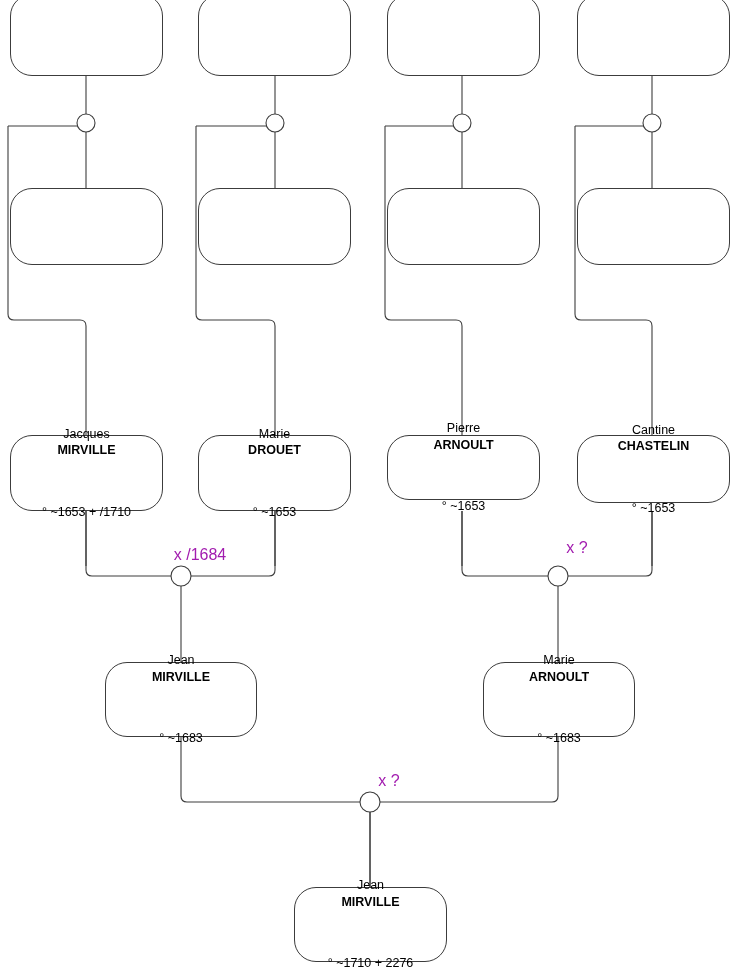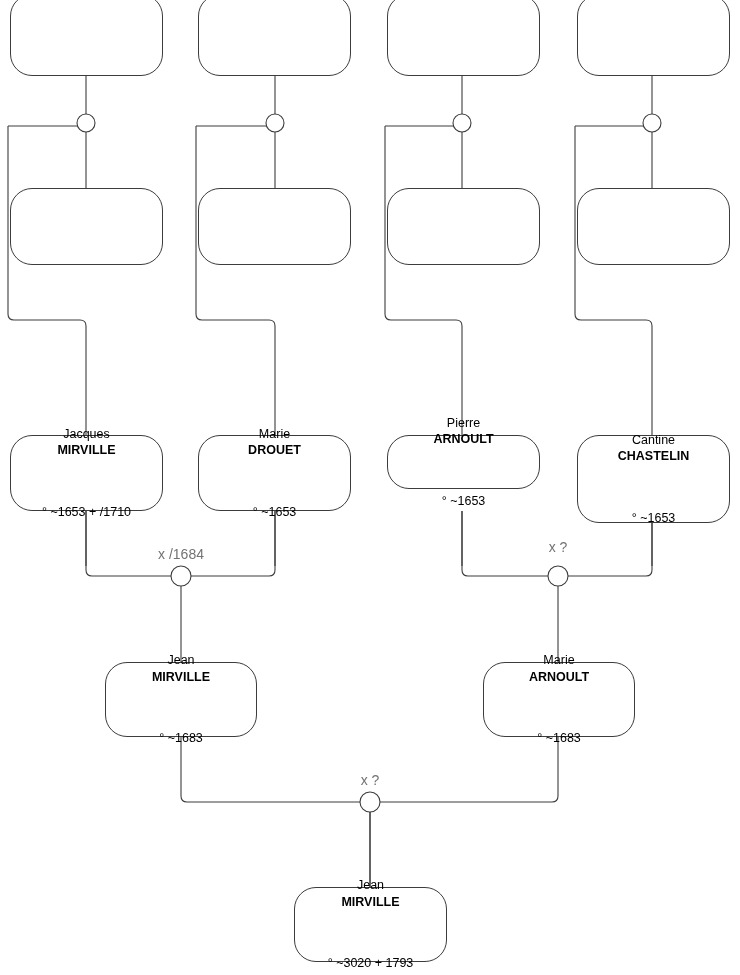--- a/index.html
+++ b/index.html
@@ -136,7 +136,7 @@
         <span class="surname">DROUET</span>
         <span class="dates">° ~1653</span>
       </div>
-      <div class="person-box" style="left: 387px; top: 435px; width: 153px; height: 54px;">
+      <div class="person-box" style="left: 387px; top: 435px; width: 153px; height: 65px;">
         <span class="given">Pierre</span>
         <span class="surname">ARNOULT</span>
         <span class="dates">° ~1653</span>

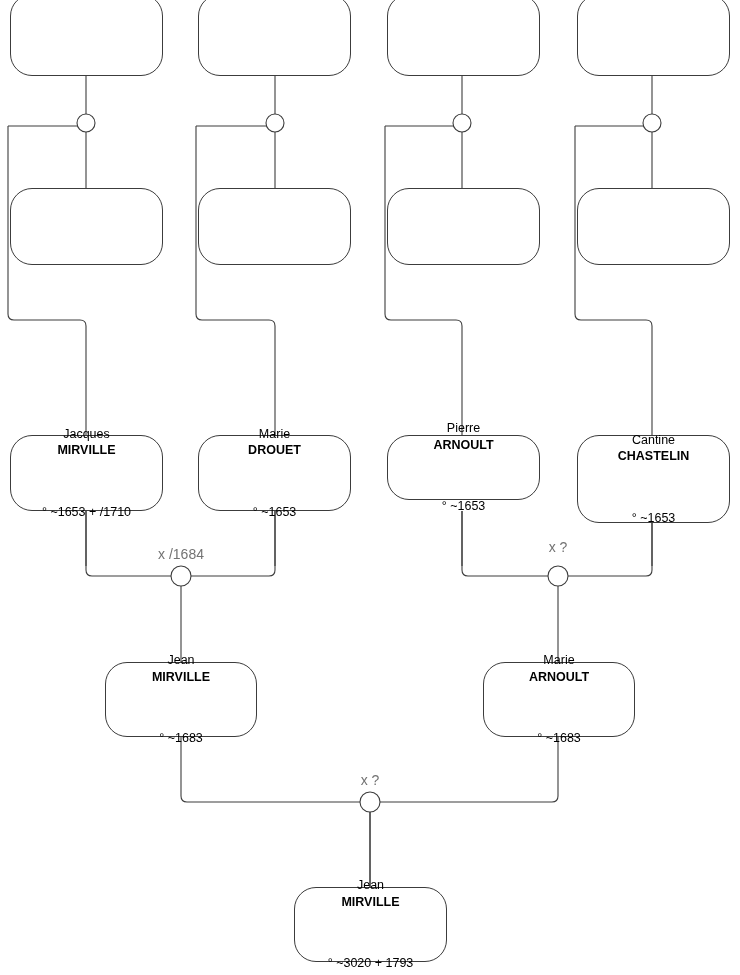--- a/index.html
+++ b/index.html
@@ -141,7 +141,7 @@
         <span class="surname">ARNOULT</span>
         <span class="dates">° ~1653</span>
       </div>
-      <div class="person-box" style="left: 577px; top: 435px; width: 153px; height: 88px;">
+      <div class="person-box" style="left: 577px; top: 435px; width: 153px; height: 68px;">
         <span class="given">Cantine</span>
         <span class="surname">CHASTELIN</span>
         <span class="dates">° ~1653</span>

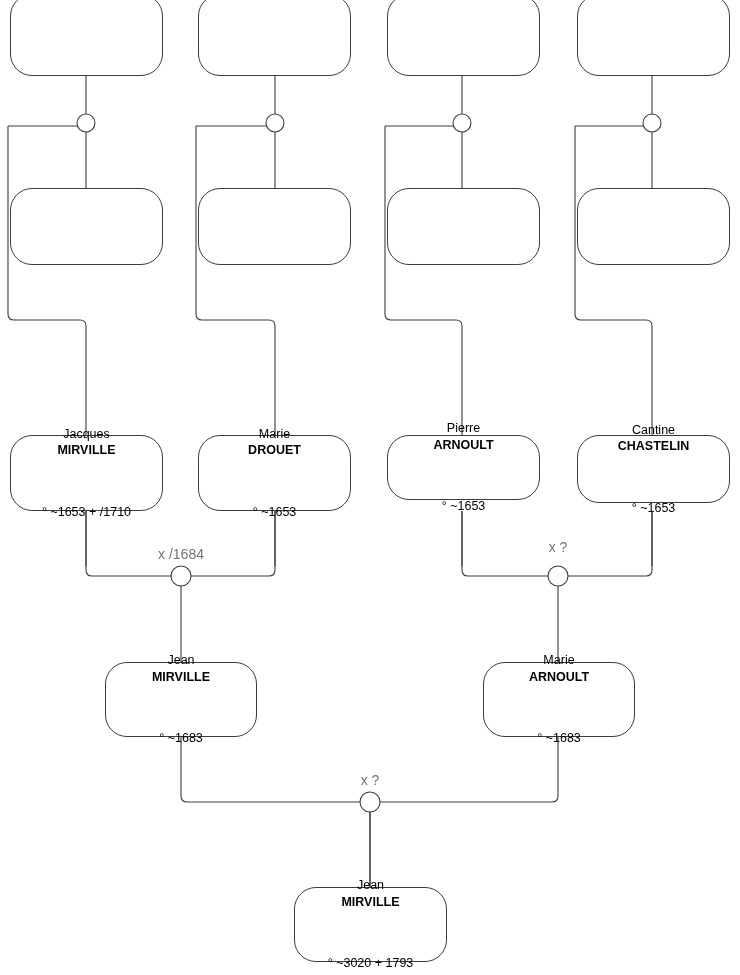--- a/index.html
+++ b/index.html
@@ -64,11 +64,12 @@
   }
   .union-label {
     position: absolute;
-    font-size: 14px;
-    color: #737373;
+    font-size: 16px;
+    color: #a21caf;
     white-space: nowrap;
     transform: translateX(-50%);
     z-index: 4;
+    margin-left: 19px;
   }
 </style>
 </head>

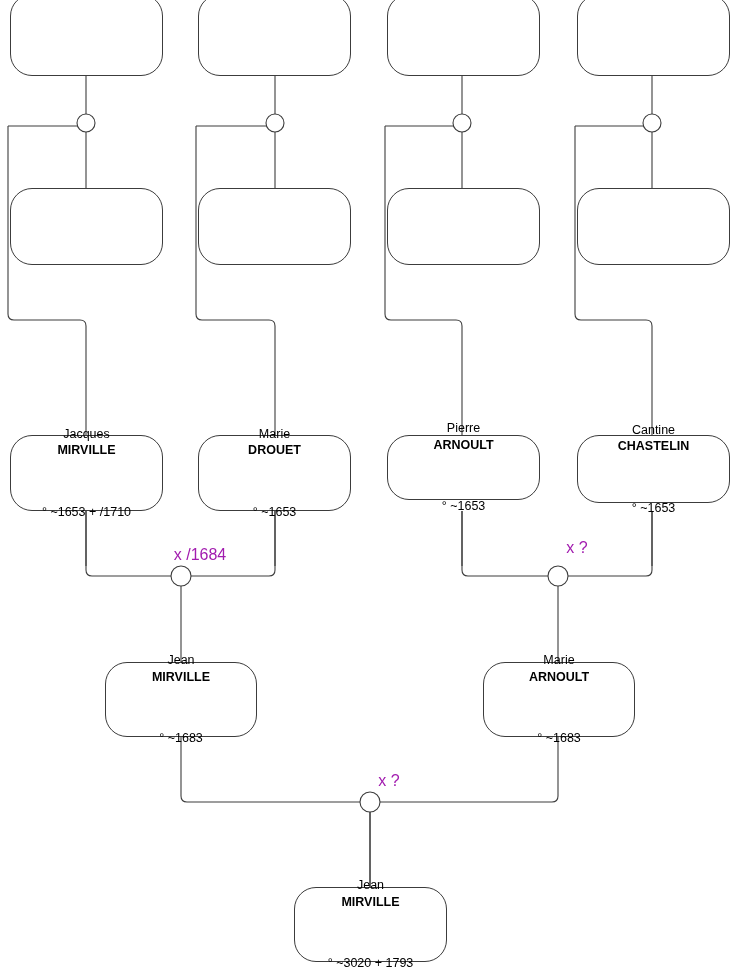--- a/index.html
+++ b/index.html
@@ -160,7 +160,7 @@
       <div class="person-box" style="left: 294px; top: 887px; width: 153px; height: 75px;">
         <span class="given">Jean</span>
         <span class="surname">MIRVILLE</span>
-        <span class="dates">° ~3020 + 1793</span>
+        <span class="dates">° ~1710 + 2276</span>
       </div>
     </div>
   <div id="labels-layer">

